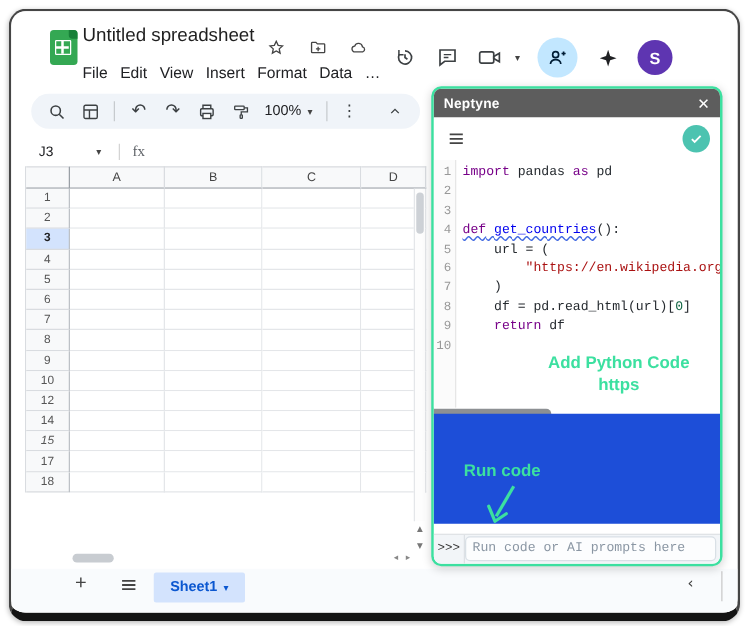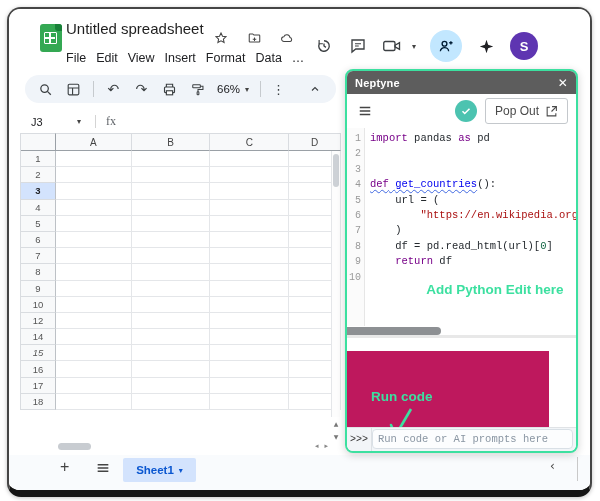--- a/index.html
+++ b/index.html
@@ -237,7 +237,7 @@
           </svg>
       </span>
       <span class="zoom-box">
-        <span>66%</span>
+        <span>100%</span>
         <span class="caret">▾</span>
       </span>
       <span class="tb-divider"></span>

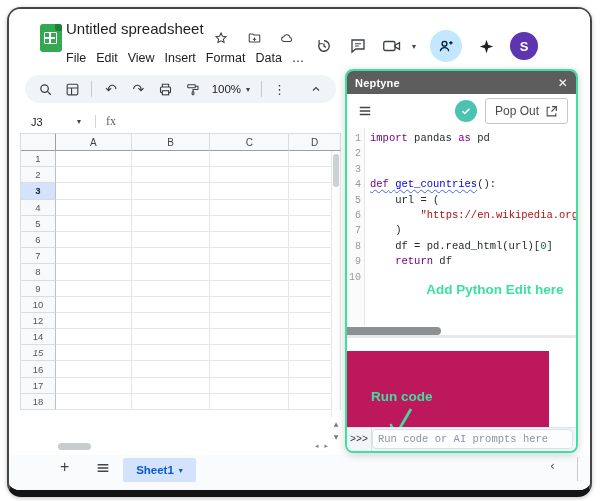--- a/index.html
+++ b/index.html
@@ -419,14 +419,6 @@
               <path d="M5 12.5l4.5 4.5L19 7.5"></path>
             </svg>
         </span>
-        <button class="popout-btn">
-          <span>Pop Out</span>
-          <svg width="13" height="13" viewBox="0 0 24 24" fill="none" stroke="#4a4a4a" stroke-width="2">
-              <path d="M9 4H4v16h16v-5"></path>
-              <path d="M13 3h8v8"></path>
-              <path d="M21 3l-9 9"></path>
-            </svg>
-        </button>
       </div>
 
       <div class="code-area">

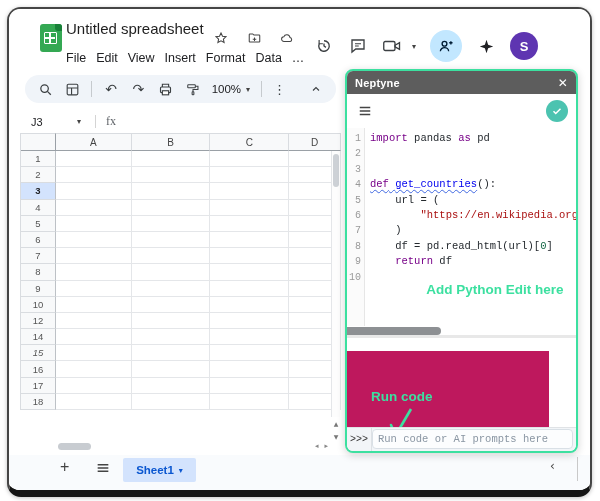--- a/index.html
+++ b/index.html
@@ -436,7 +436,7 @@
           </div>
         <div class="code-lines" id="codelines"><div class="code-line"><span class="kw">import</span><span class="pl"> pandas </span><span class="kw">as</span><span class="pl"> pd</span></div><div class="code-line">&nbsp;</div><div class="code-line">&nbsp;</div><div class="code-line"><span class="kw wavy">def</span><span class="pl wavy"> </span><span class="fn wavy">get_countries</span><span class="pl">():</span></div><div class="code-line"><span class="pl">    url = (</span></div><div class="code-line"><span class="pl">        </span><span class="st">"https://en.wikipedia.org/w</span></div><div class="code-line"><span class="pl">    )</span></div><div class="code-line"><span class="pl">    df = pd.read_html(url)[</span><span class="nu">0</span><span class="pl">]</span></div><div class="code-line"><span class="pl">    </span><span class="kw">return</span><span class="pl"> df</span></div><div class="code-line">&nbsp;</div></div>
       </div>
-      <div class="code-annotation">Add Python Edit here</div>
+      <div class="code-annotation">Add Python Code https</div>
 
       <div class="ed-hscroll">
         <div class="ed-thumb"></div>

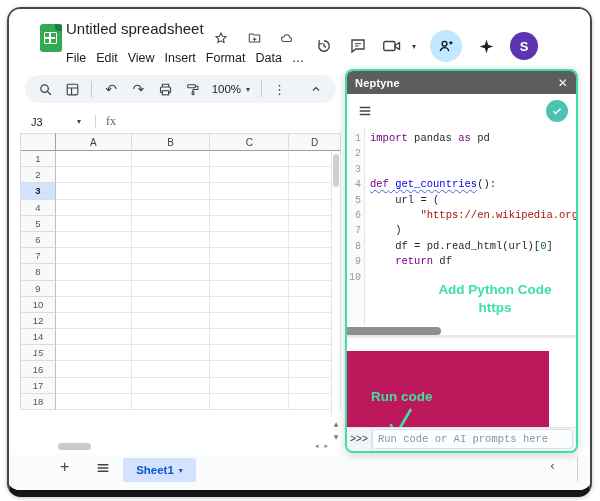--- a/index.html
+++ b/index.html
@@ -357,13 +357,6 @@
           <div class="cell" style="width: 52px;"></div>
         </div>
         <div class="g-row" style="height: 16.2px;">
-          <div class="row-hdr">16</div>
-          <div class="cell" style="width: 76px;"></div>
-          <div class="cell" style="width: 79px;"></div>
-          <div class="cell" style="width: 79px;"></div>
-          <div class="cell" style="width: 52px;"></div>
-        </div>
-        <div class="g-row" style="height: 16.2px;">
           <div class="row-hdr">17</div>
           <div class="cell" style="width: 76px;"></div>
           <div class="cell" style="width: 79px;"></div>

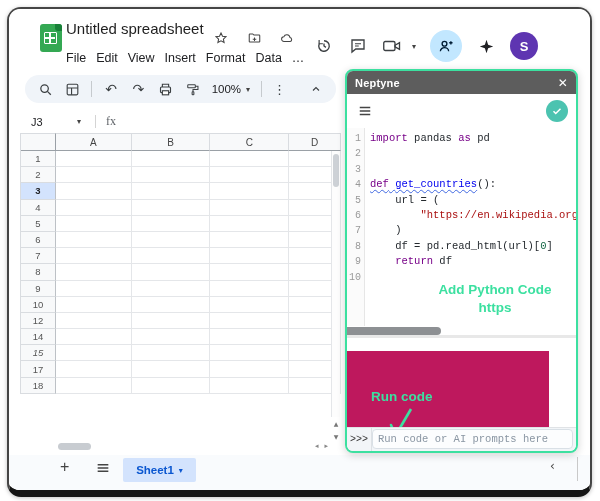--- a/index.html
+++ b/index.html
@@ -117,7 +117,7 @@
   .ed-hscroll{position:absolute;left:0;top:256px;width:229px;height:12px;}
   .ed-thumb{position:absolute;left:0;top:0;width:94px;height:8px;background:#8d9093;border-radius:0 4px 4px 0;}
   .ed-track{position:absolute;left:0;top:8px;width:100%;height:3px;background:#e8e8e8;}
-  .console{position:absolute;left:0;top:280px;width:202px;height:88px;background:#be185d;}
+  .console{position:absolute;left:0;top:260px;width:231px;height:88px;background:#1d4ed8;}
   .run-annotation{position:absolute;left:24px;top:38px;color:var(--accent-green);
     font-size:13.5px;font-weight:bold;}
   .run-arrow{position:absolute;left:38px;top:56px;}

